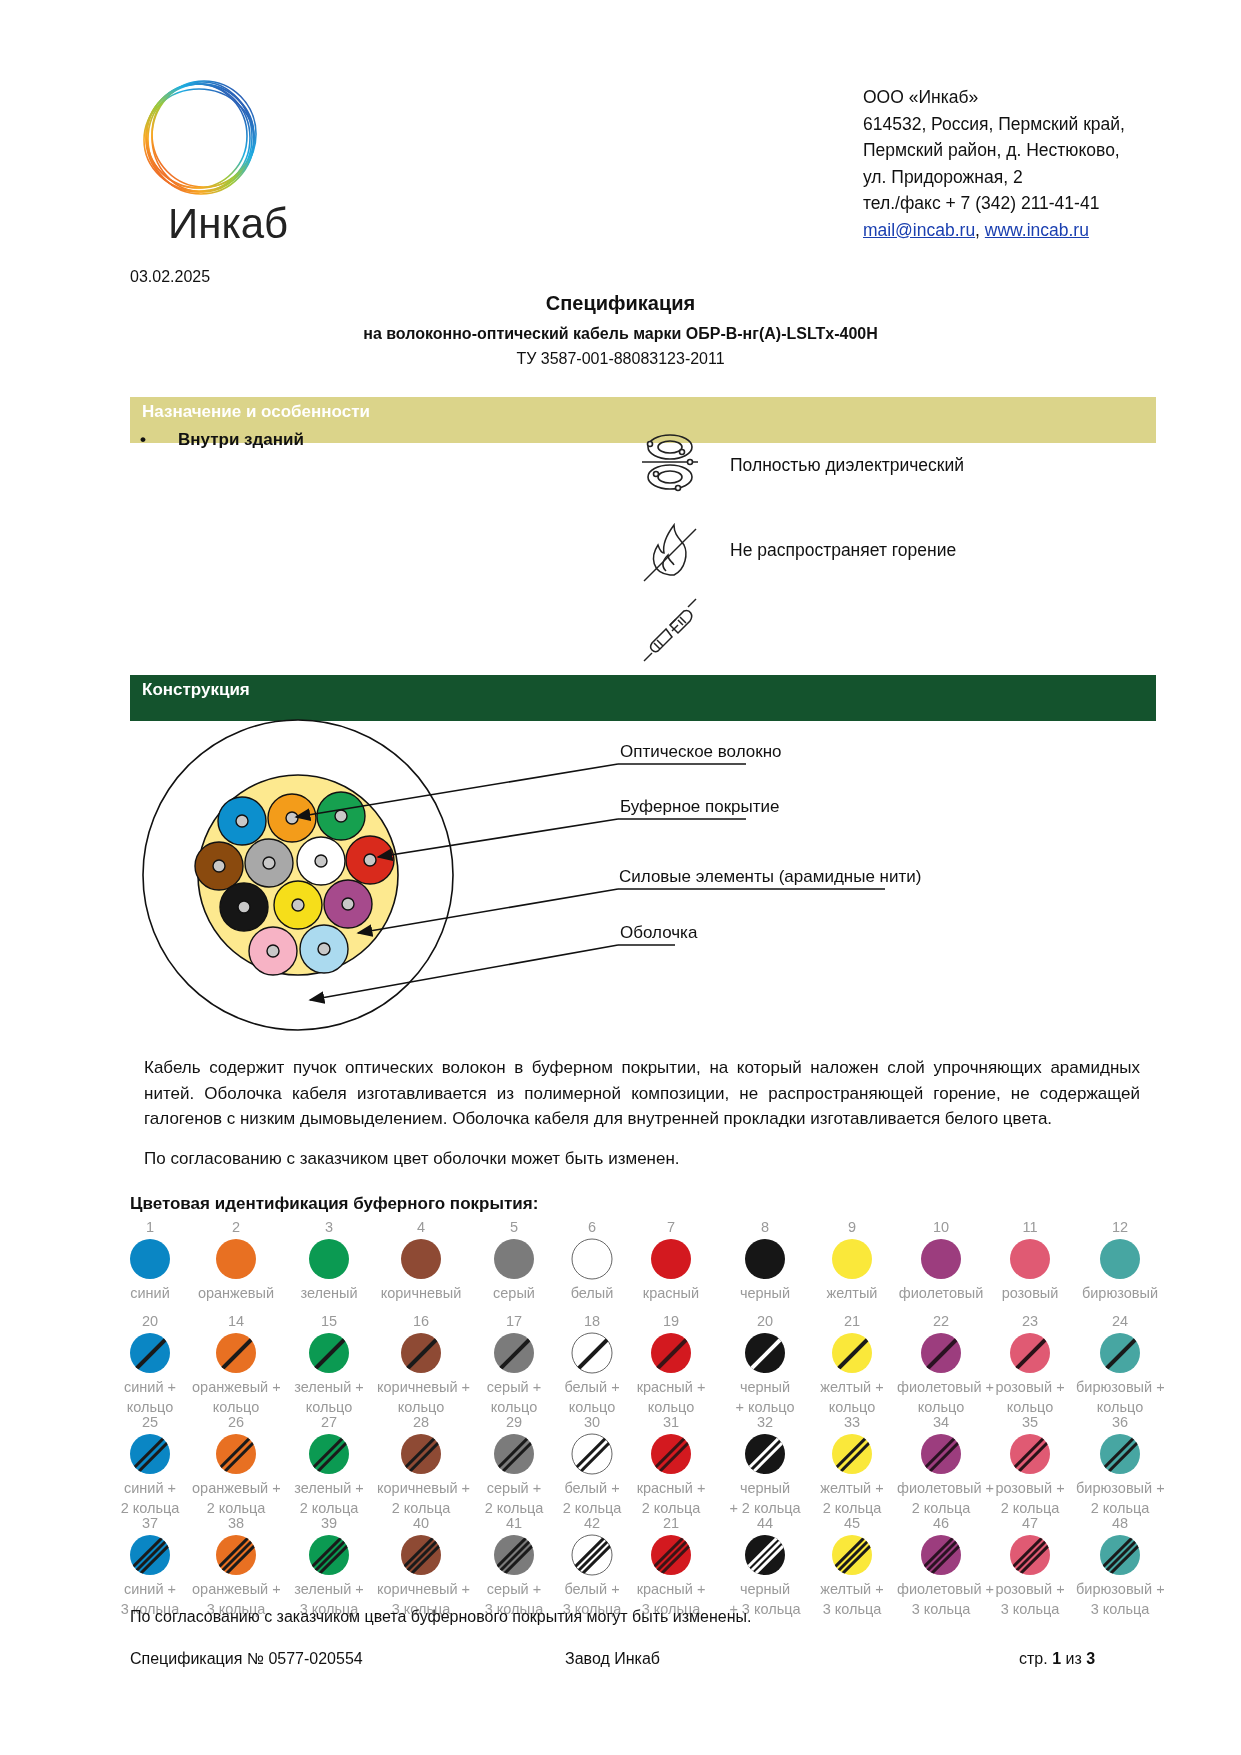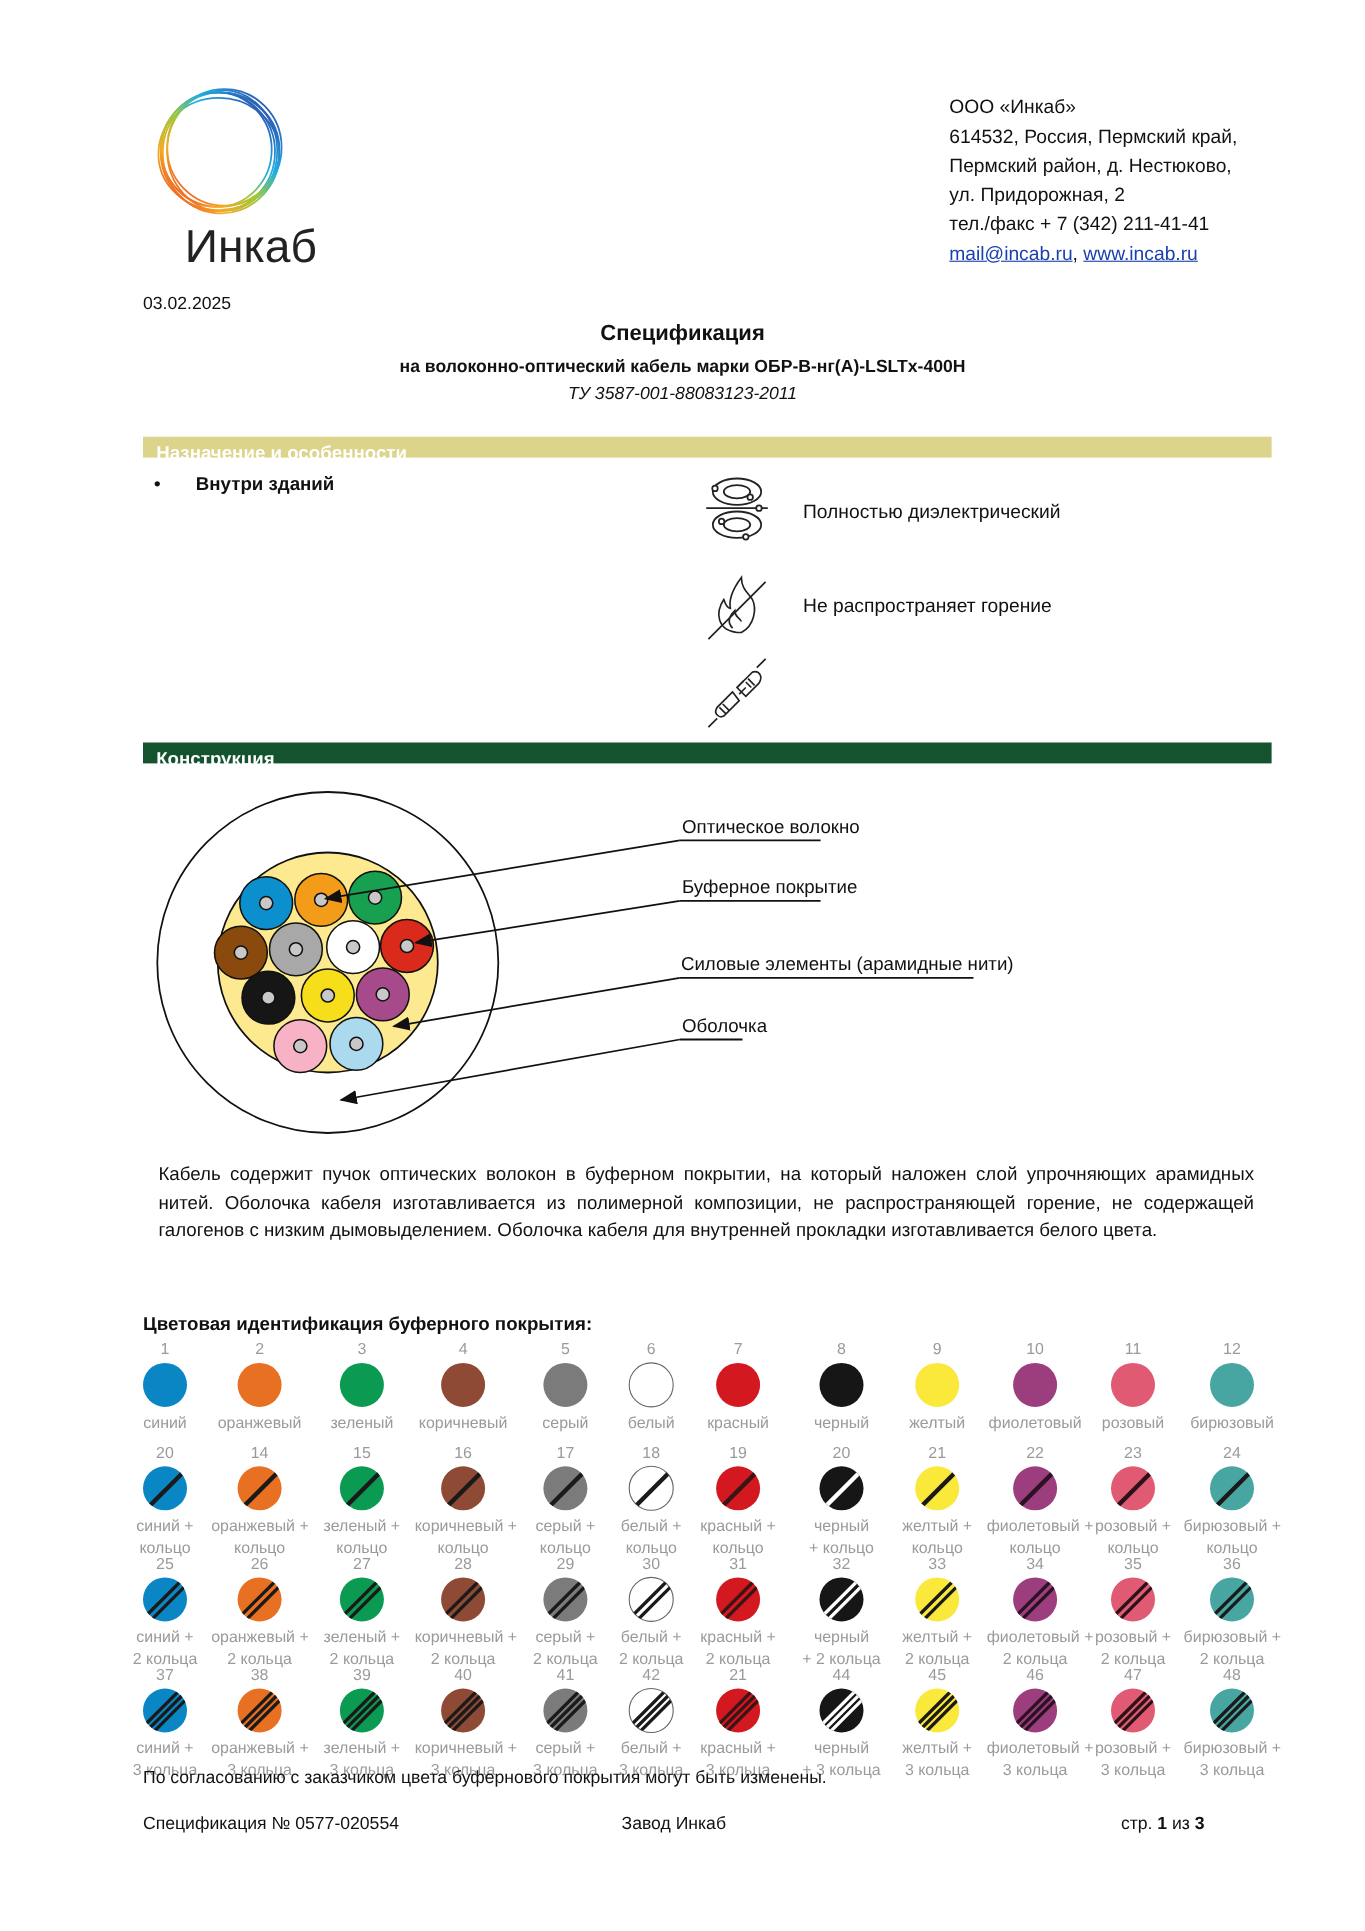--- a/index.html
+++ b/index.html
@@ -13,7 +13,7 @@
   .date { left:130px; top:268px; font-size:16px; }
   .title { left:0; width:1241px; top:292px; text-align:center; font-size:20px; font-weight:700; }
   .subtitle { left:0; width:1241px; top:325px; text-align:center; font-size:16px; font-weight:700; }
-  .tu { left:0; width:1241px; top:350px; text-align:center; font-size:16px;font-style:italic; }
+  .tu { left:0; width:1241px; top:350px; text-align:center; font-size:16px; }
   .band { left:130px; width:1026px; height:19px; color:#fff; font-size:17px; font-weight:700; line-height:30px; padding-left:12px; box-sizing:border-box; }
   .band.yellow { top:397px; background:#dbd48a; }
   .band.green { top:675px; background:#14532d; }

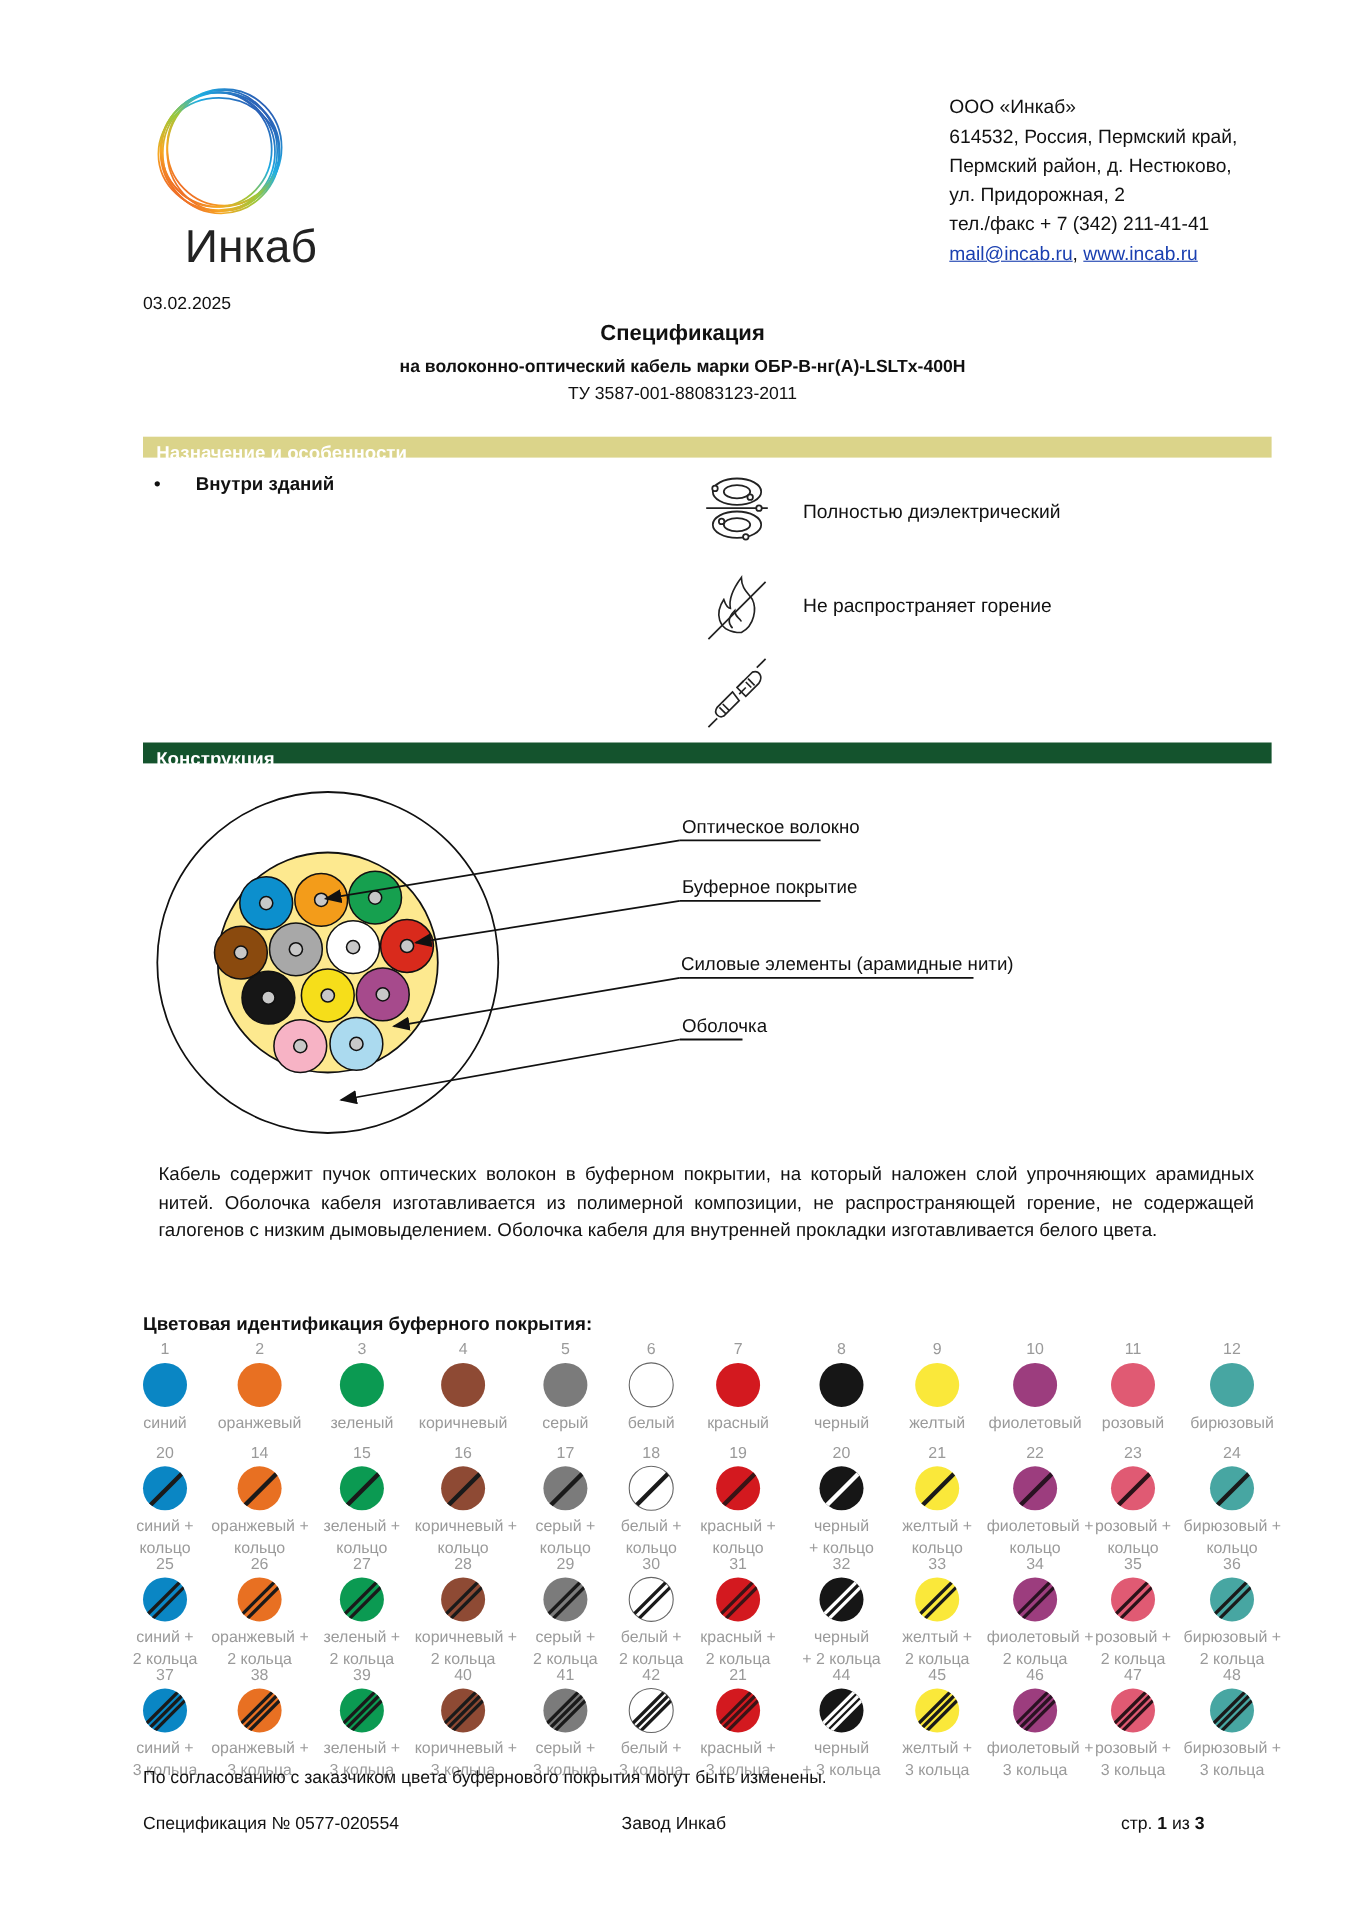--- a/index.html
+++ b/index.html
@@ -14,7 +14,7 @@
   .title { left:0; width:1241px; top:292px; text-align:center; font-size:20px; font-weight:700; }
   .subtitle { left:0; width:1241px; top:325px; text-align:center; font-size:16px; font-weight:700; }
   .tu { left:0; width:1241px; top:350px; text-align:center; font-size:16px; }
-  .band { left:130px; width:1026px; height:19px; color:#fff; font-size:17px; font-weight:700; line-height:30px; padding-left:12px; box-sizing:border-box; }
+  .band { left:130px; width:1026px; height:46px; color:#fff; font-size:17px; font-weight:700; line-height:30px; padding-left:12px; box-sizing:border-box; }
   .band.yellow { top:397px; background:#dbd48a; }
   .band.green { top:675px; background:#14532d; }
   .bullet { left:140px; top:430px; font-size:17px; font-weight:700; }

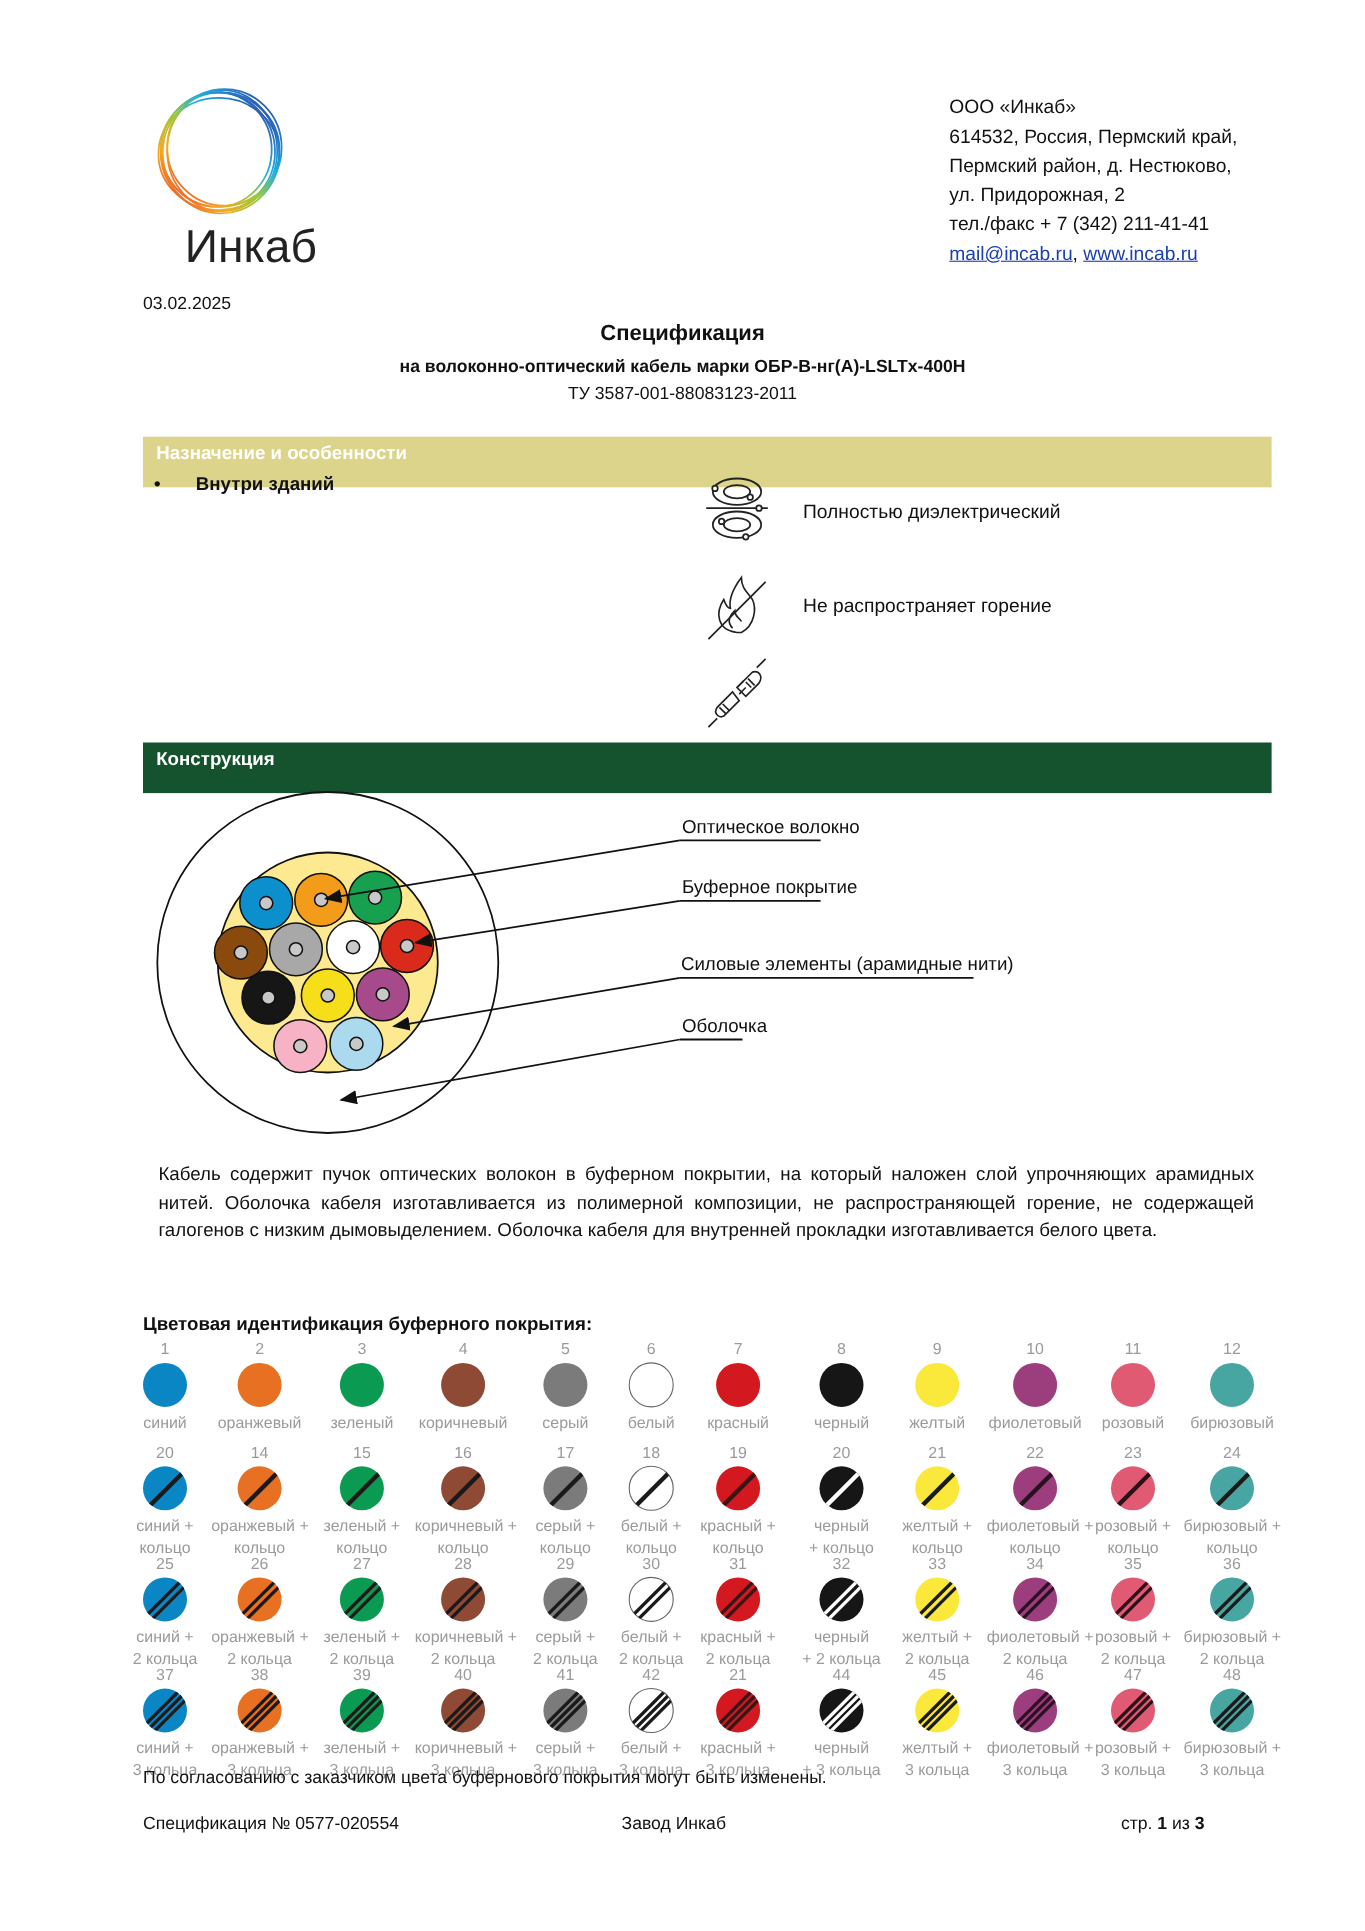--- a/index.html
+++ b/index.html
@@ -180,6 +180,7 @@
 
 <div class="abs para">
   <p>Кабель содержит пучок оптических волокон в буферном покрытии, на который наложен слой упрочняющих арамидных нитей. Оболочка кабеля изготавливается из полимерной композиции, не распространяющей горение, не содержащей галогенов с низким дымовыделением. Оболочка кабеля для внутренней прокладки изготавливается белого цвета.</p>
+  <p>По согласованию с заказчиком цвет оболочки может быть изменен.</p>
 </div>
 
 <div class="abs ci-title">Цветовая идентификация буферного покрытия:</div>

